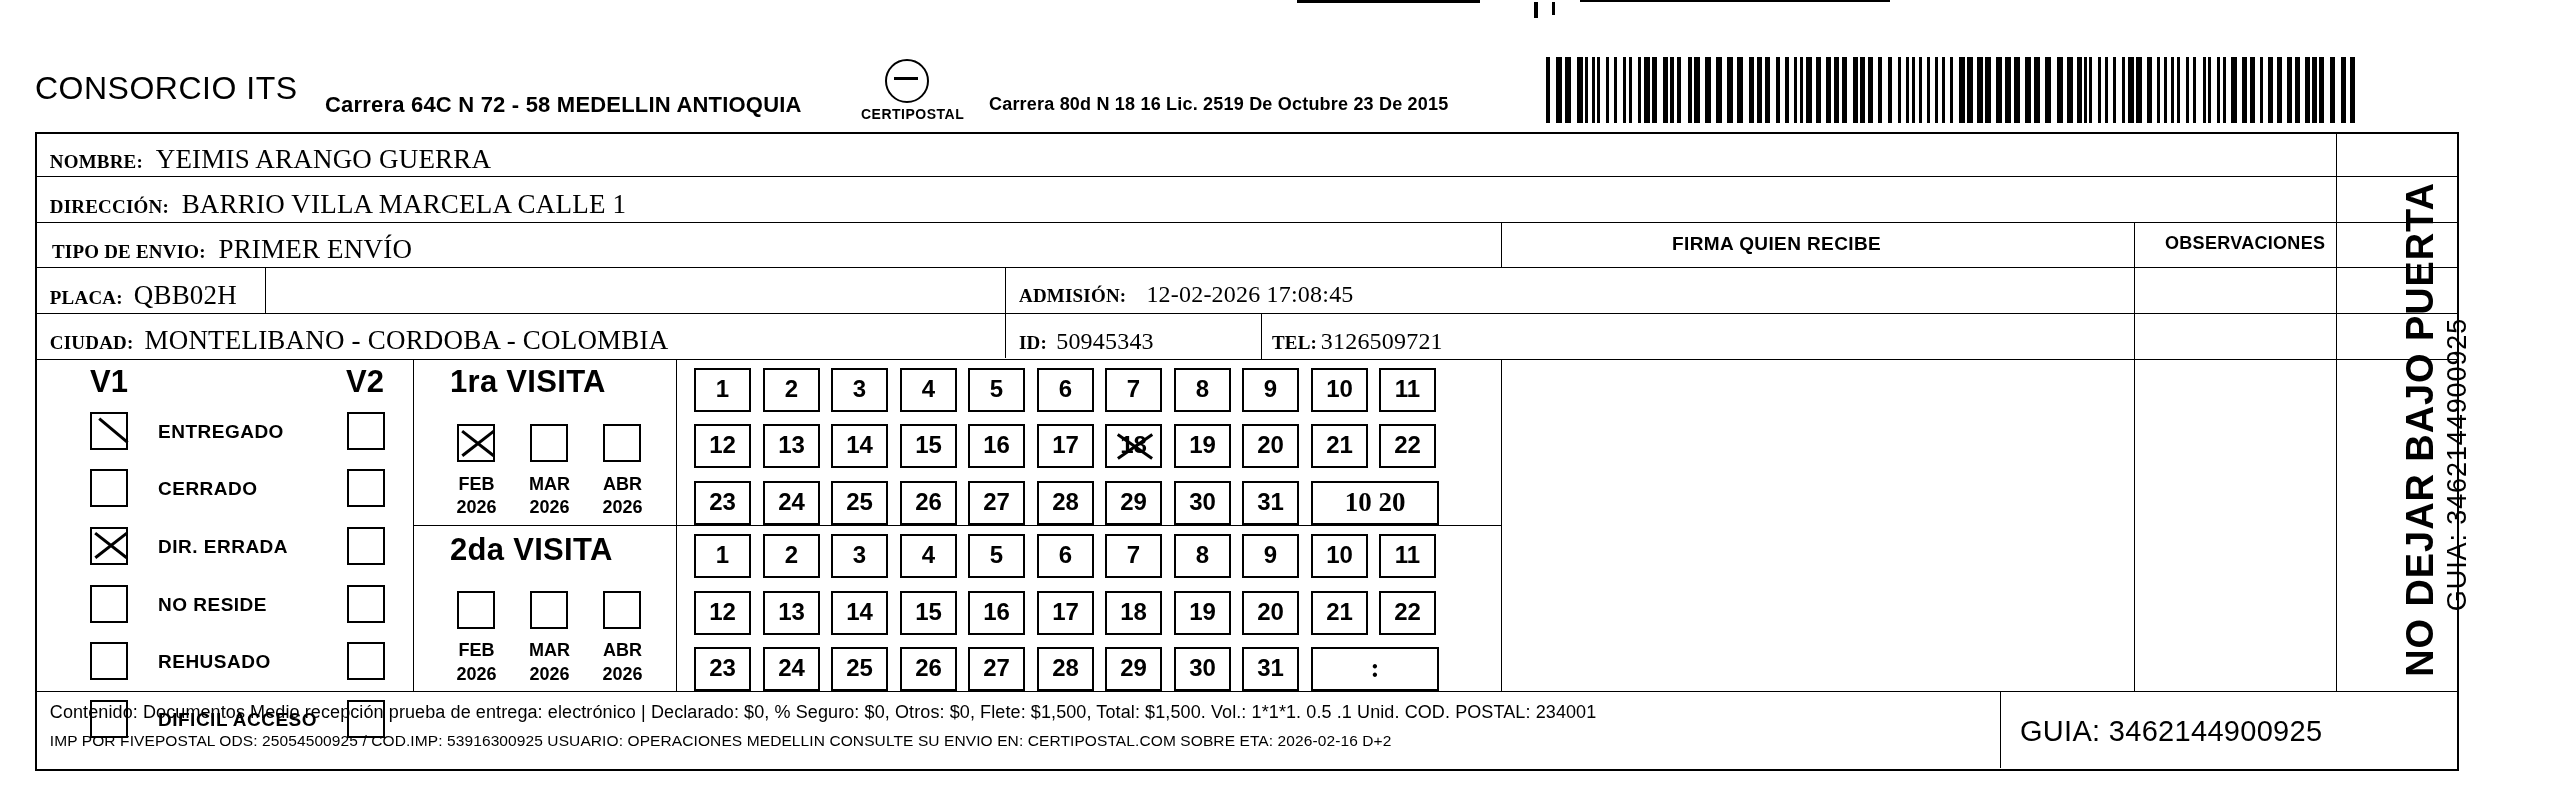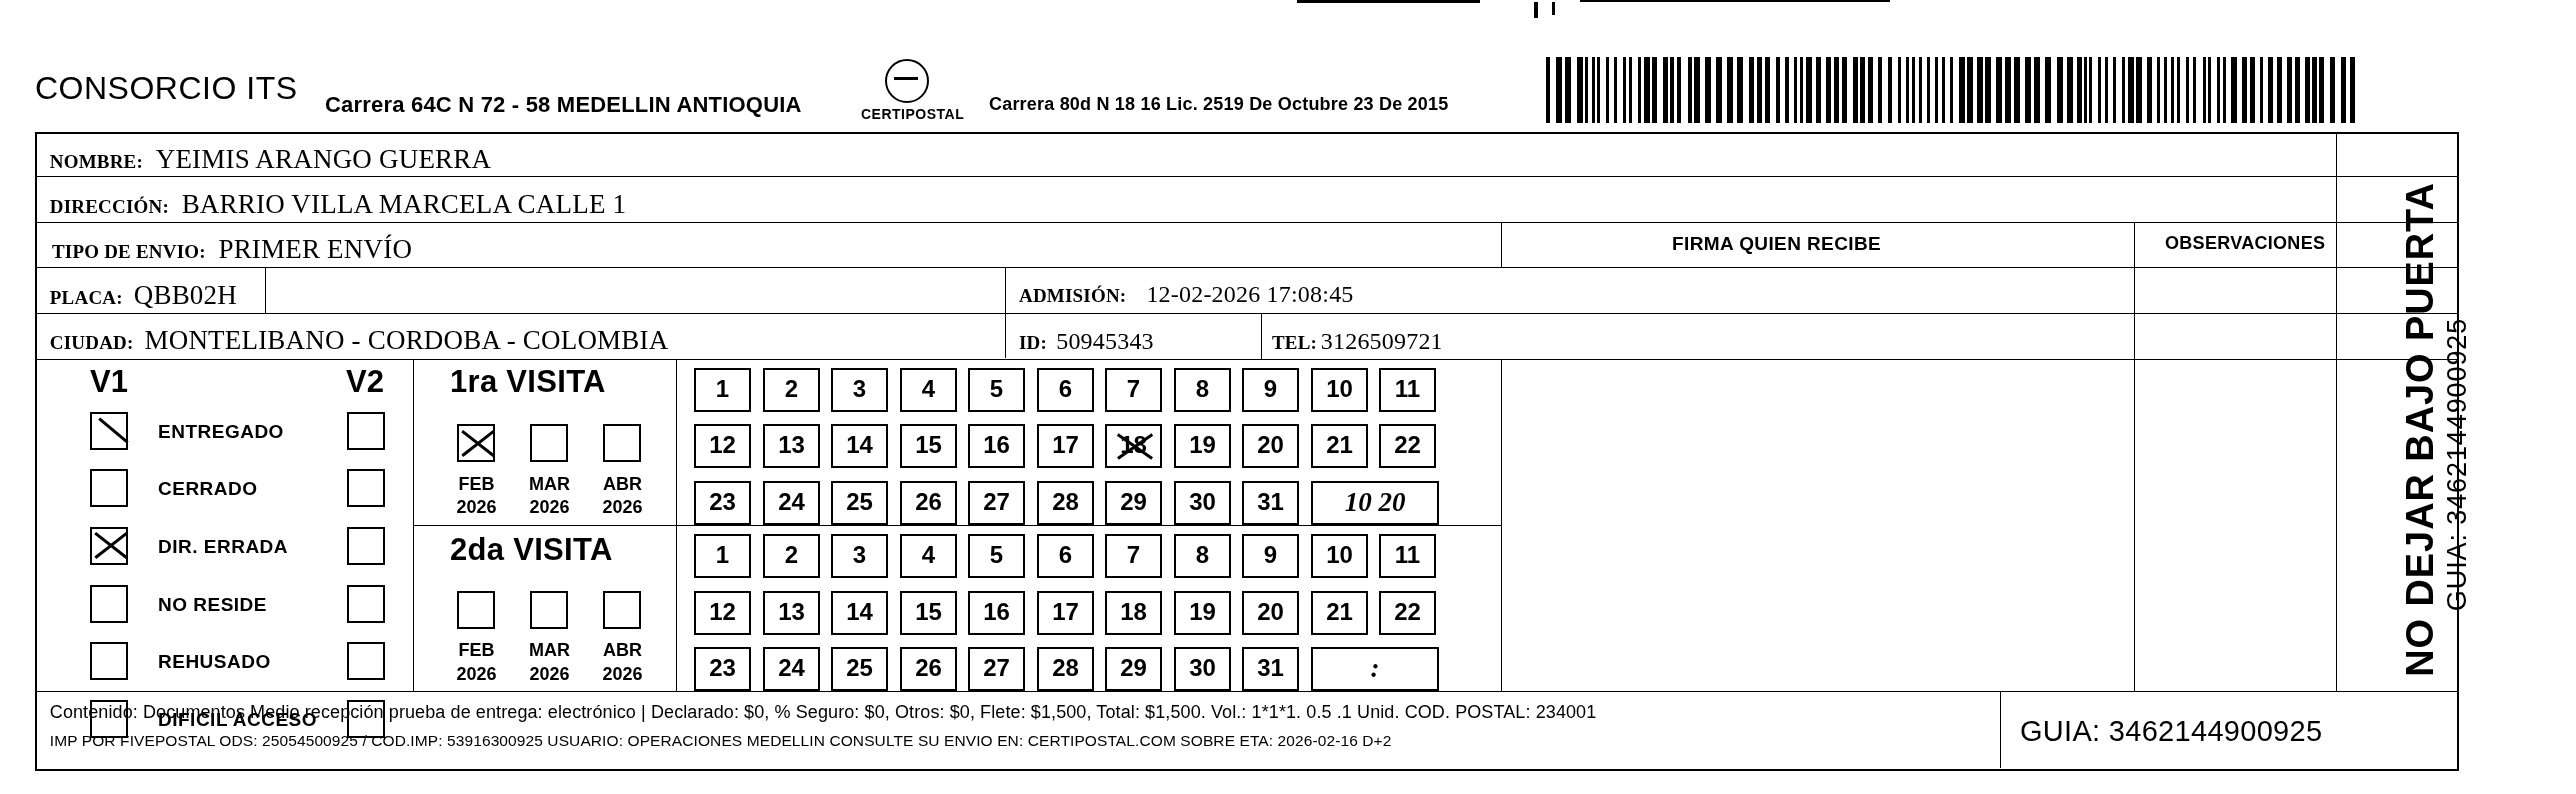--- a/index.html
+++ b/index.html
@@ -62,7 +62,7 @@
   .struck{position:relative;}
   .struck:before{content:"";position:absolute;left:7.3px;top:19px;width:42px;height:2.7px;background:#000;transform:rotate(-35deg);}
   .struck:after{content:"";position:absolute;left:7.3px;top:19px;width:42px;height:2.7px;background:#000;transform:rotate(35deg);}
-  .hand{font-family:"Liberation Serif",serif;font-style:italic;font-size:27px;}
+  .hand{font-family:"Liberation Serif",serif;font-size:27px;}
 
   
   .foot1{position:absolute;font-size:18px;letter-spacing:0.1px;}

